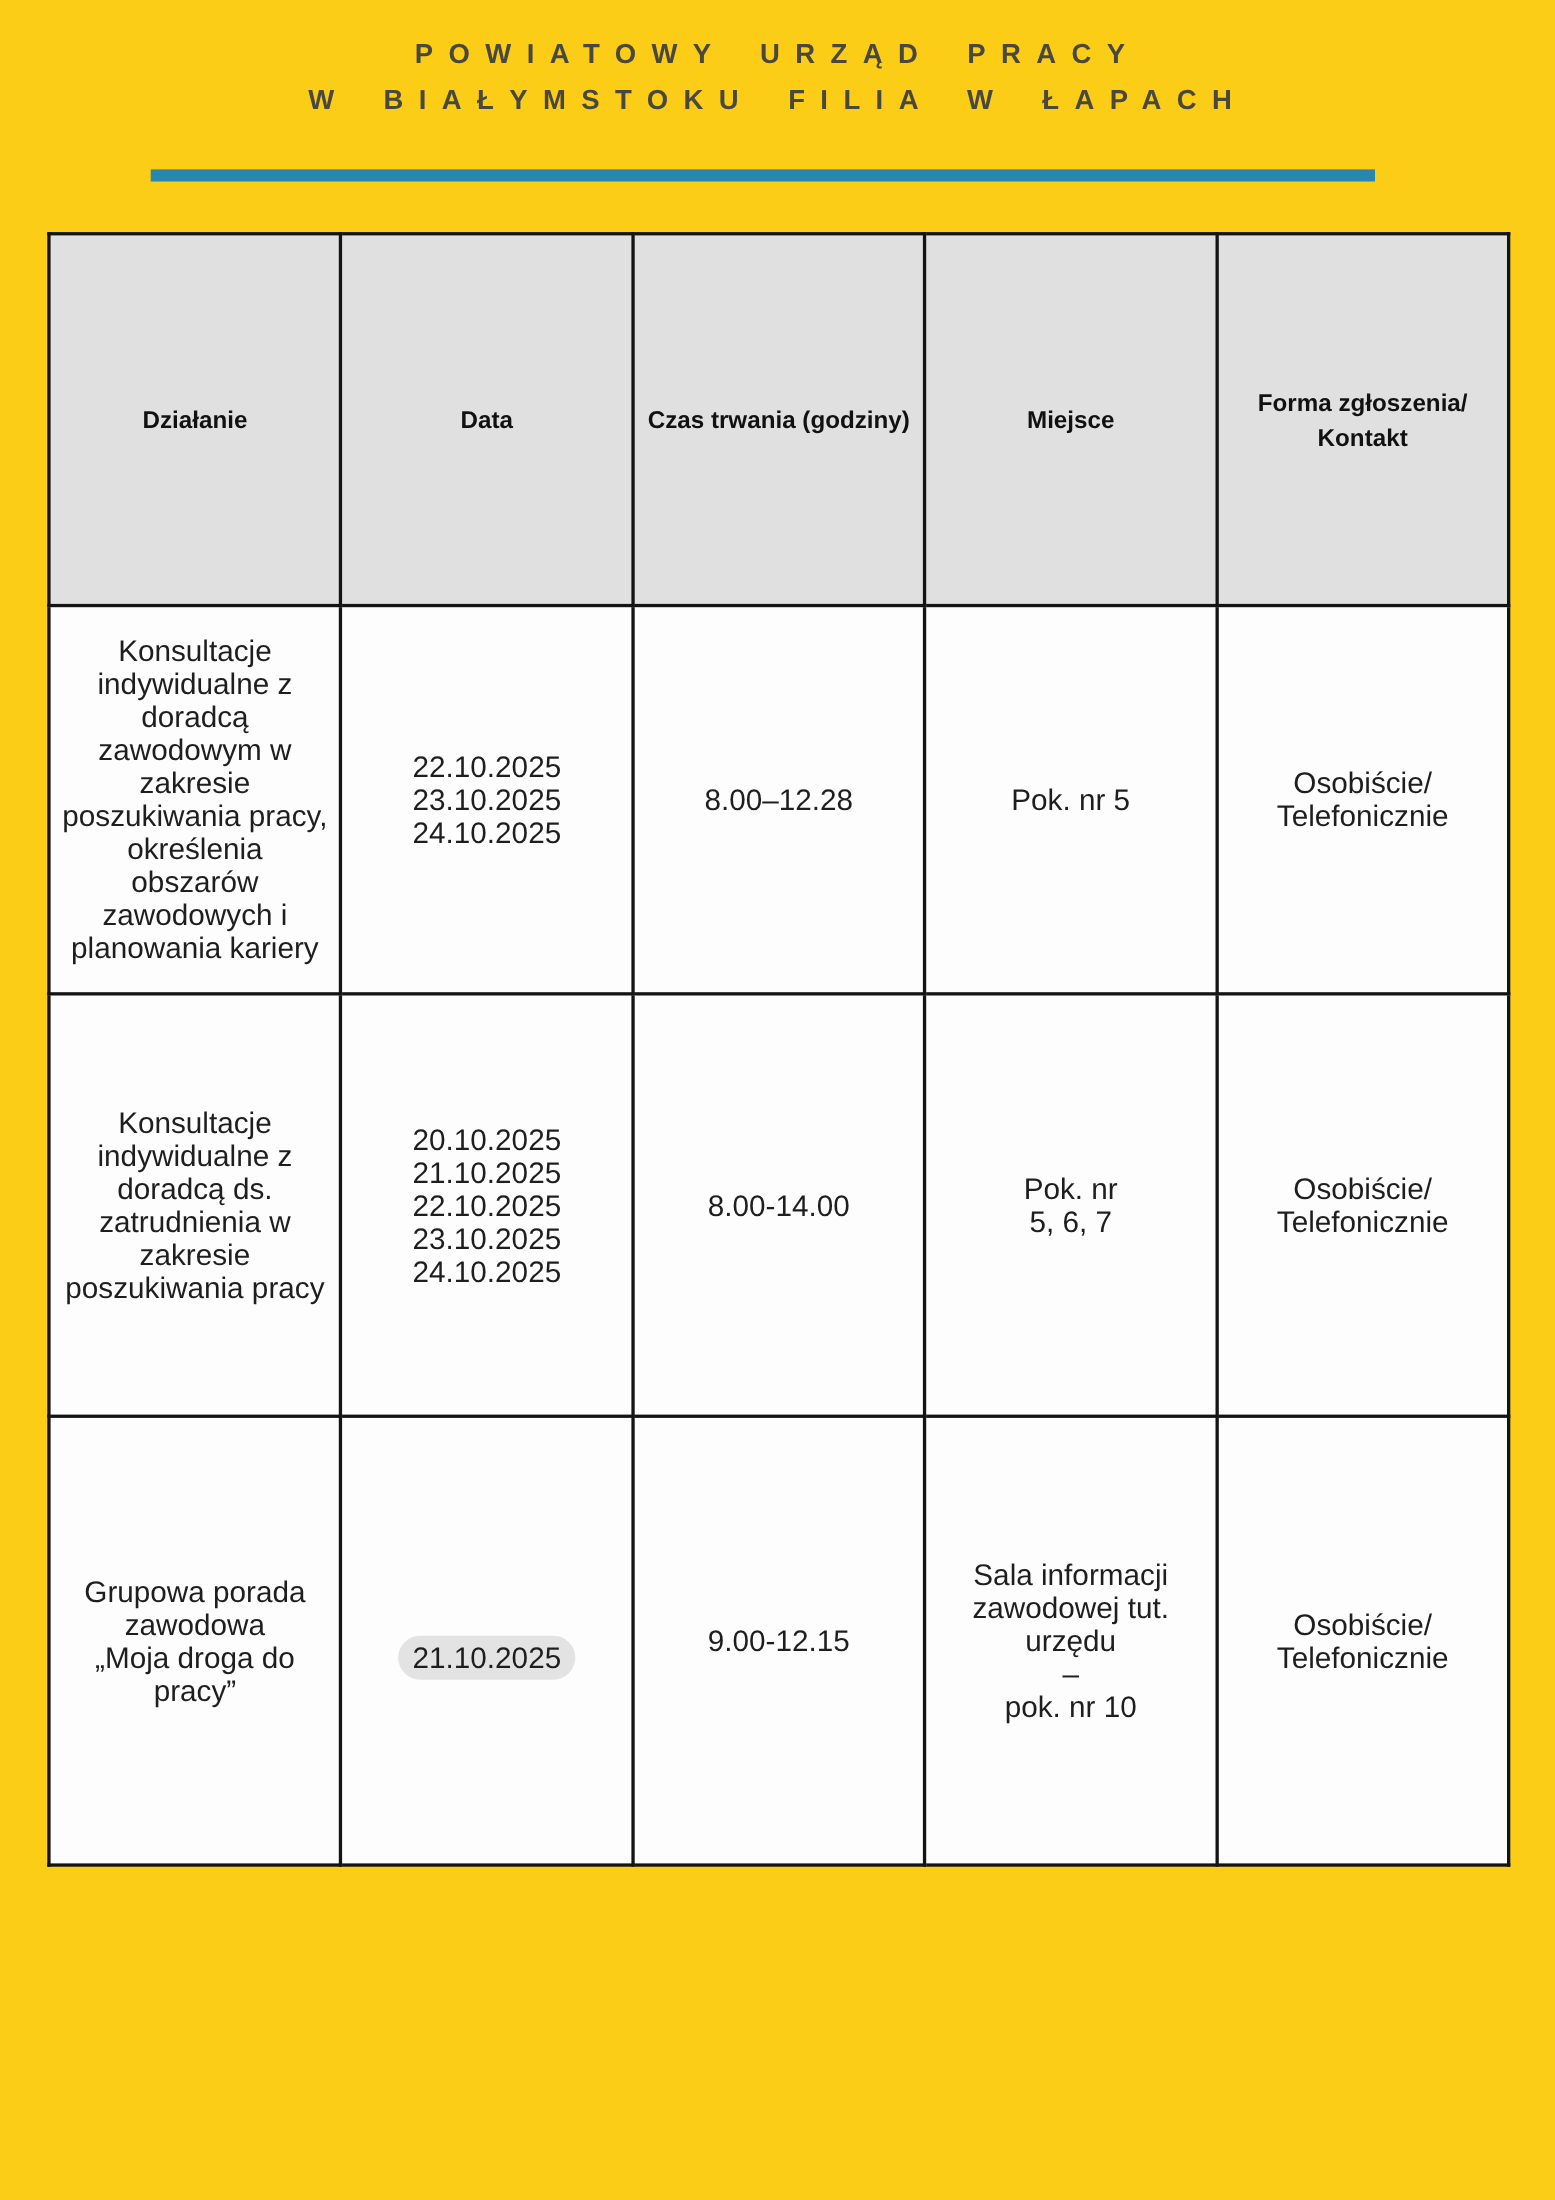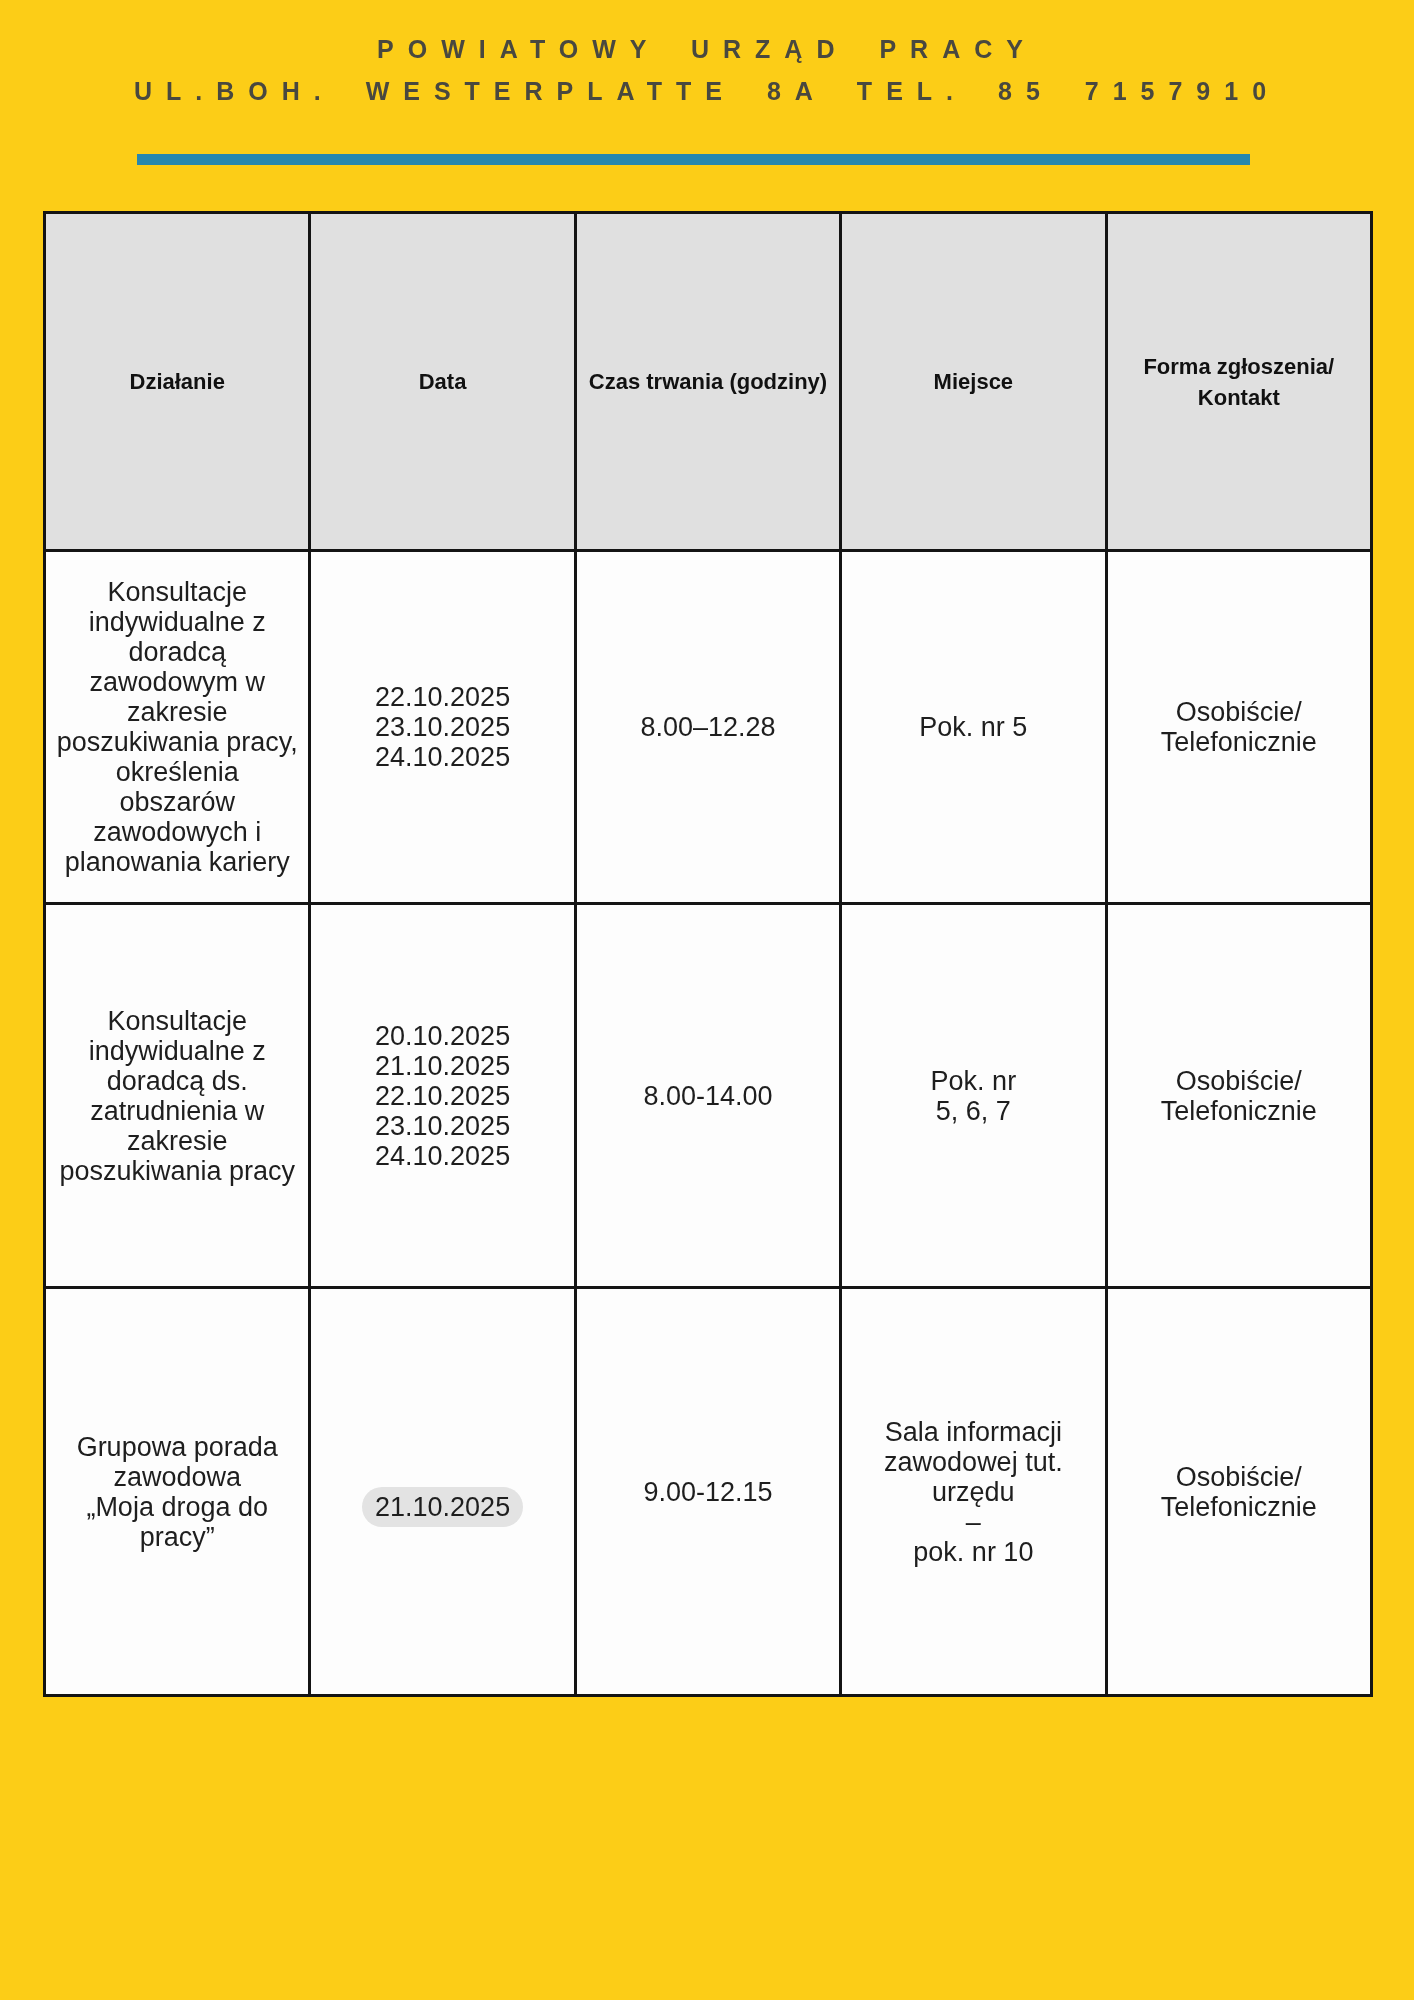--- a/index.html
+++ b/index.html
@@ -86,6 +86,7 @@
 
 <header class="letterhead">
   <div class="letterhead-line">POWIATOWY URZĄD PRACY</div>
+  <div class="letterhead-line">W BIAŁYMSTOKU FILIA W ŁAPACH</div>
   <div class="letterhead-line">UL.BOH. WESTERPLATTE 8A TEL. 85 7157910</div>
 </header>
 

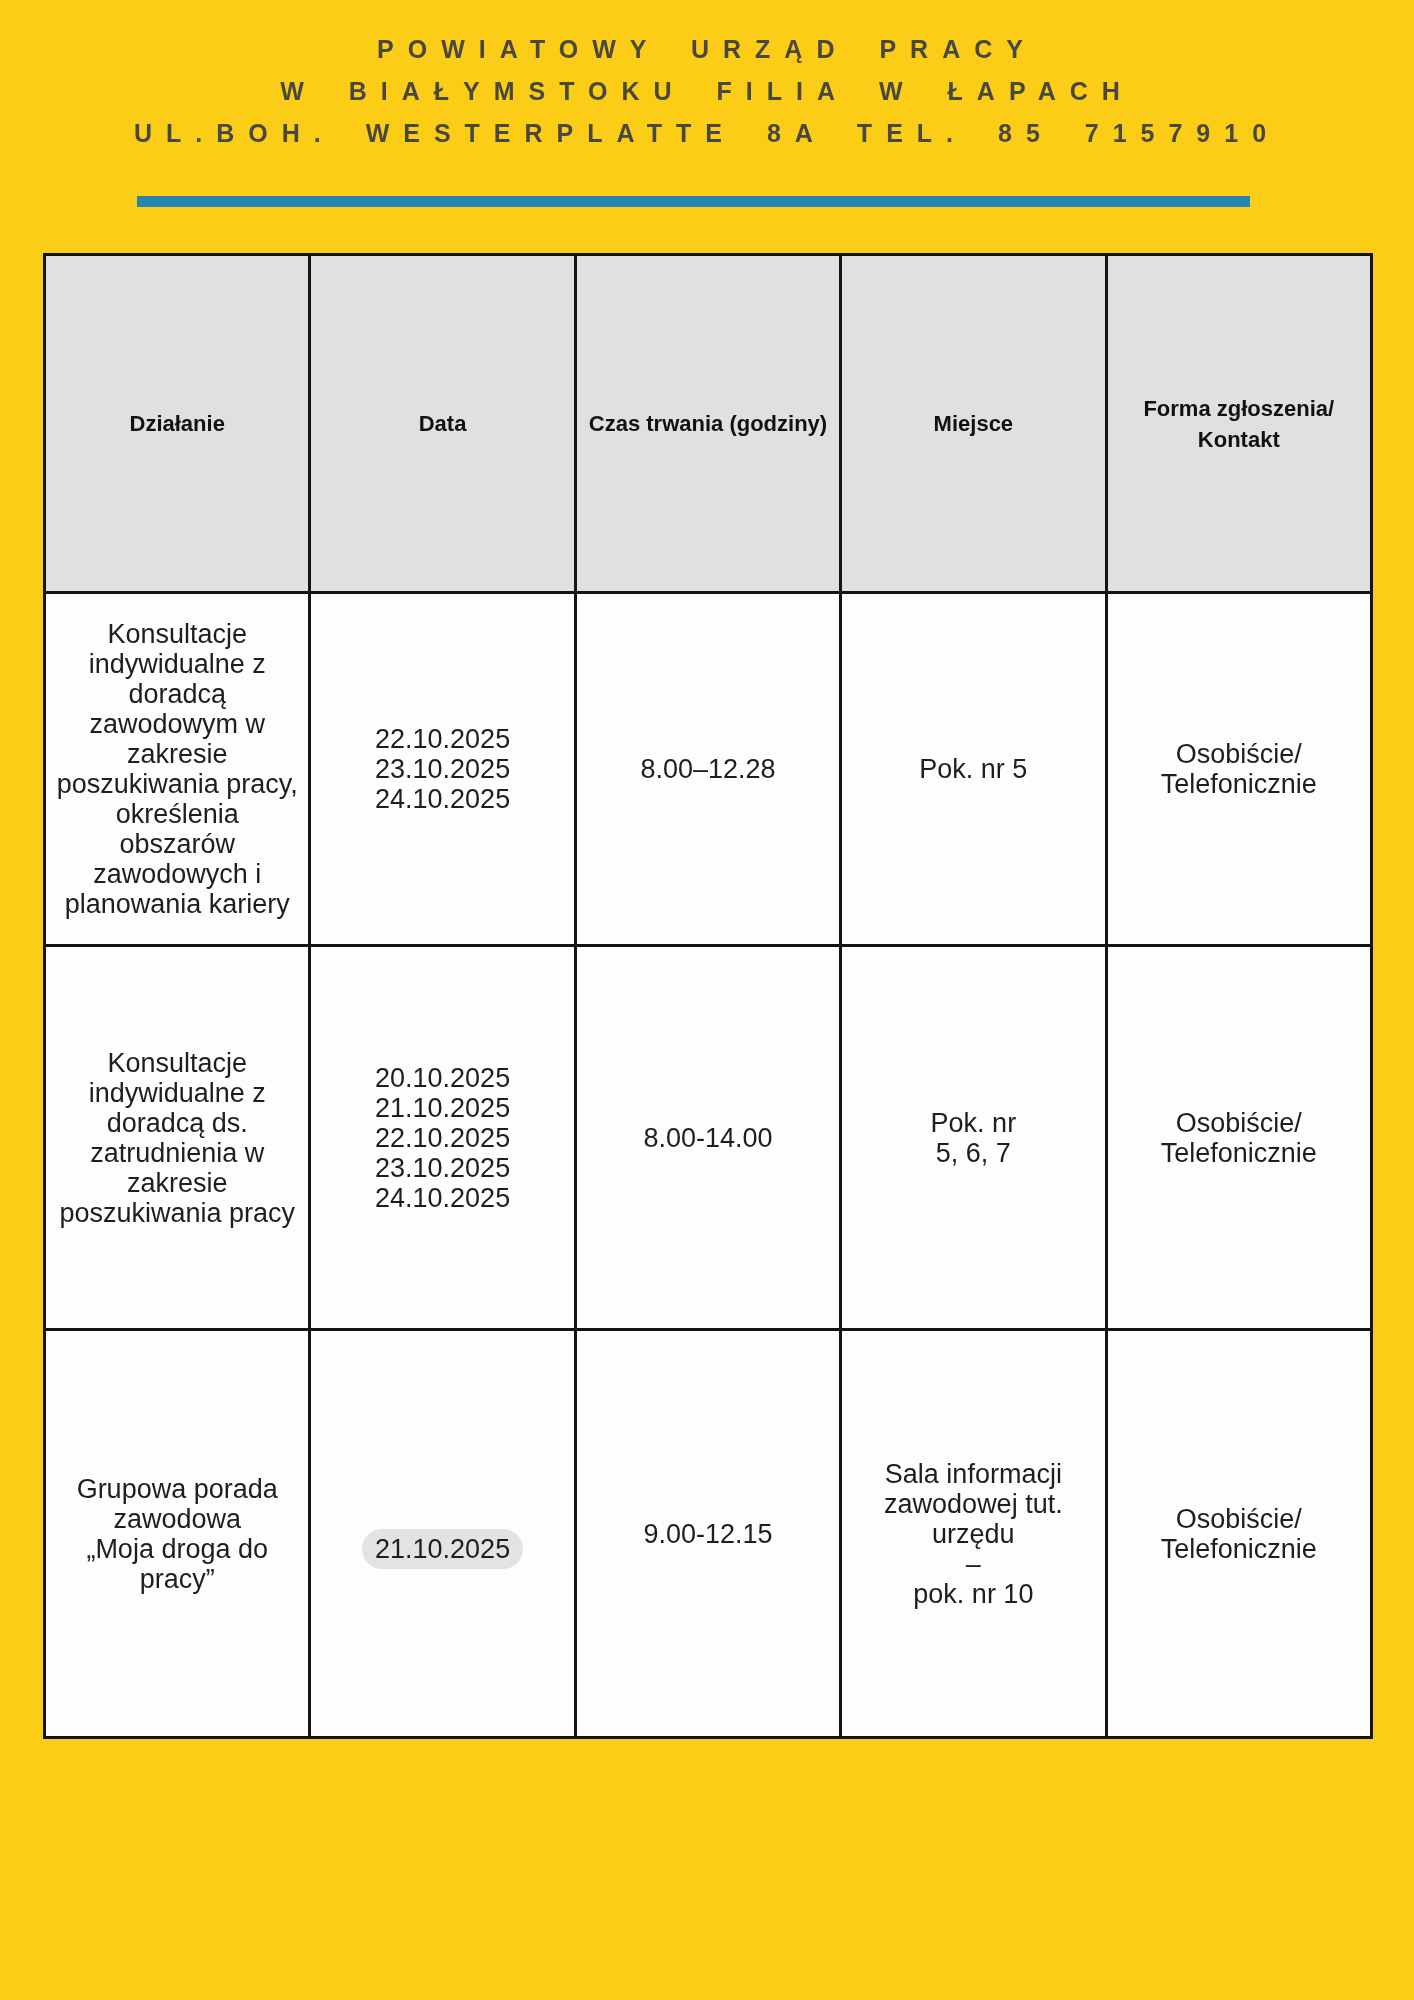--- a/index.html
+++ b/index.html
@@ -87,7 +87,6 @@
 <header class="letterhead">
   <div class="letterhead-line">POWIATOWY URZĄD PRACY</div>
   <div class="letterhead-line">W BIAŁYMSTOKU FILIA W ŁAPACH</div>
-  <div class="letterhead-line">UL.BOH. WESTERPLATTE 8A TEL. 85 7157910</div>
 </header>
 
 <div class="divider"></div>

